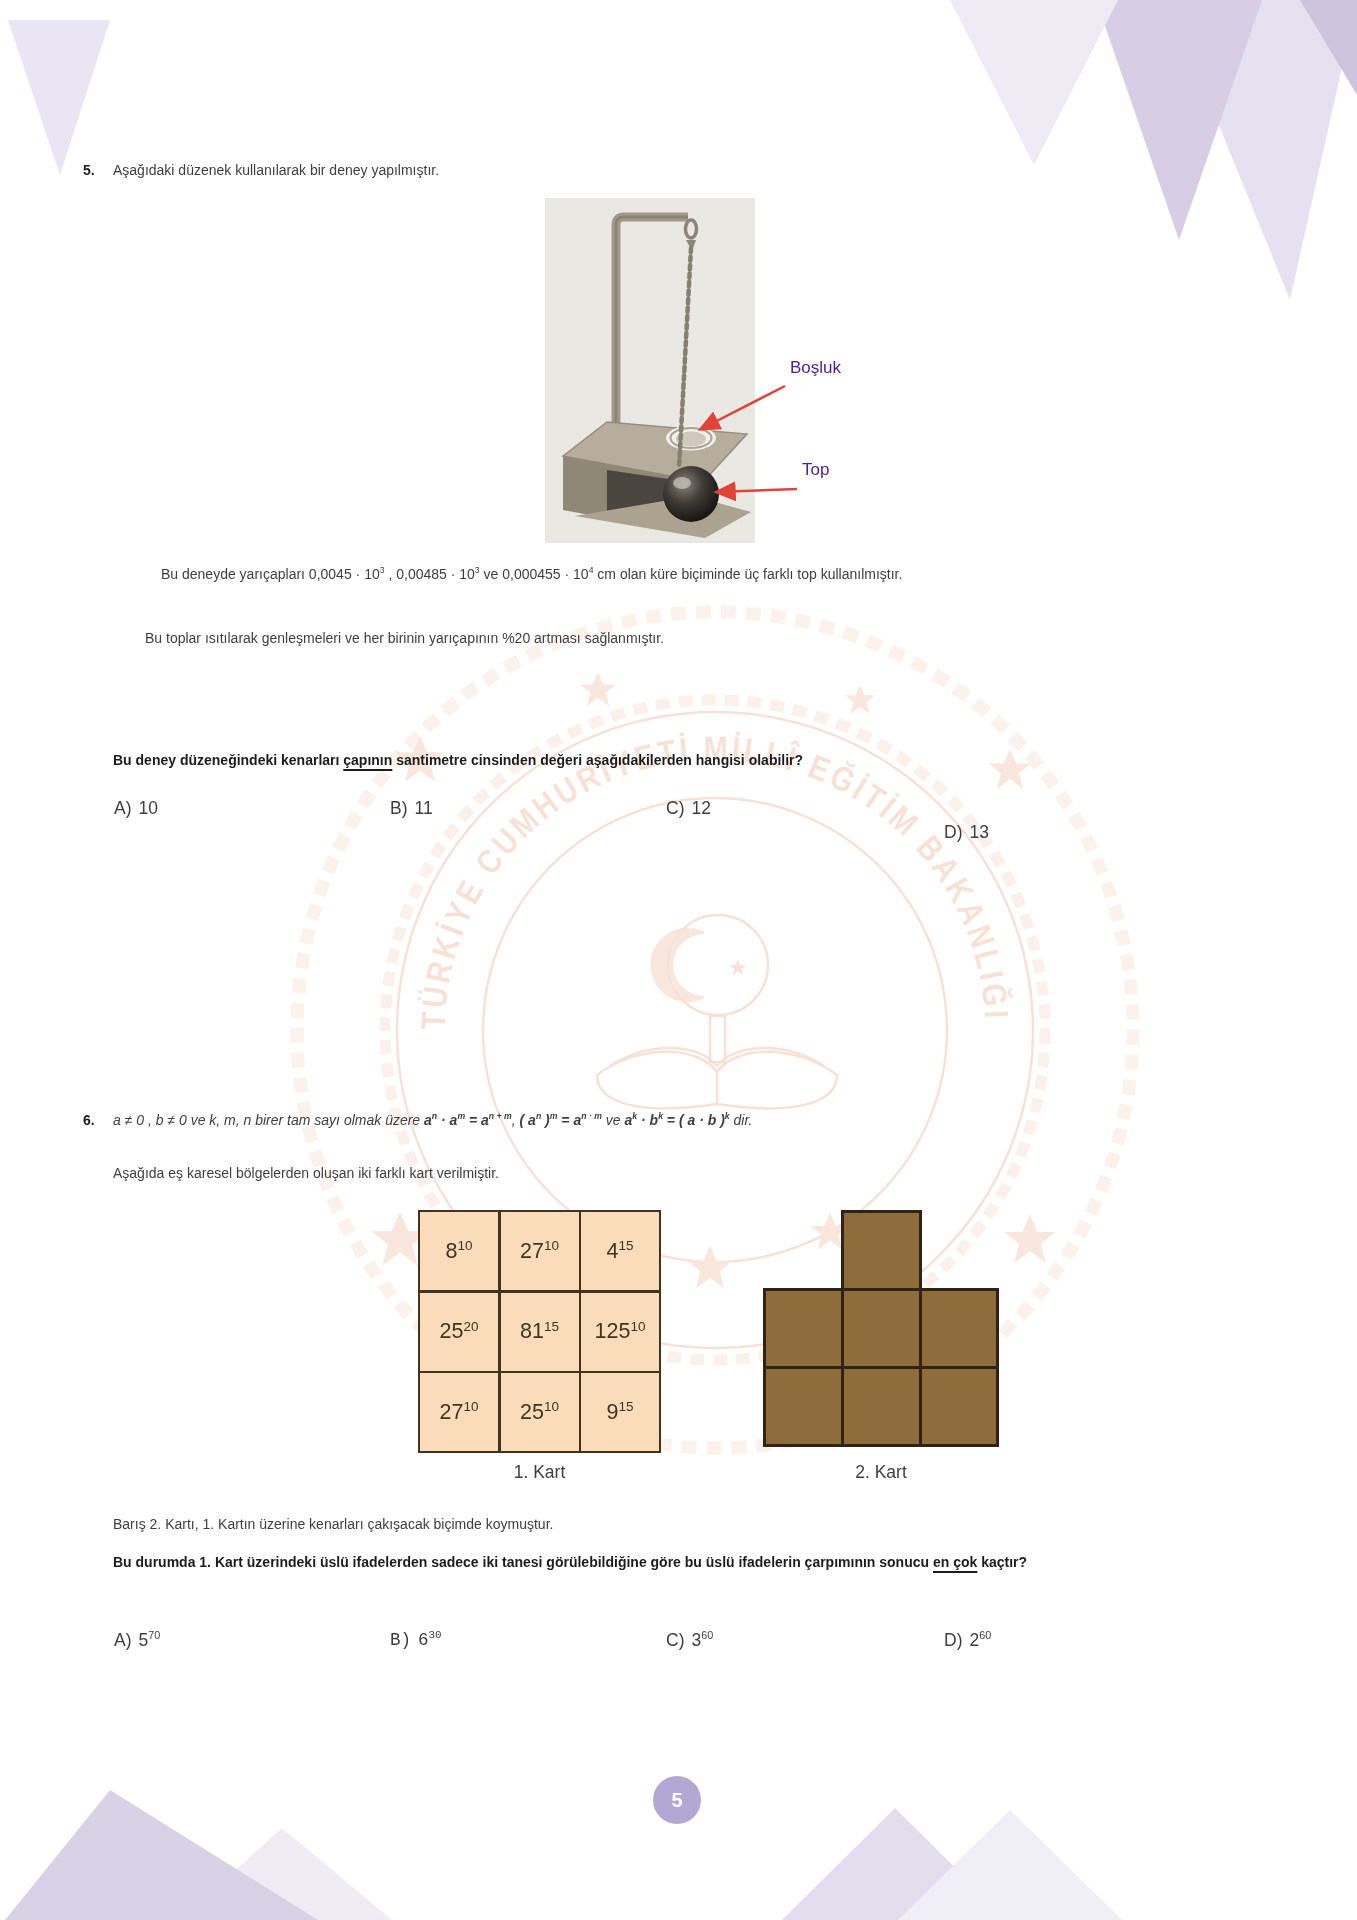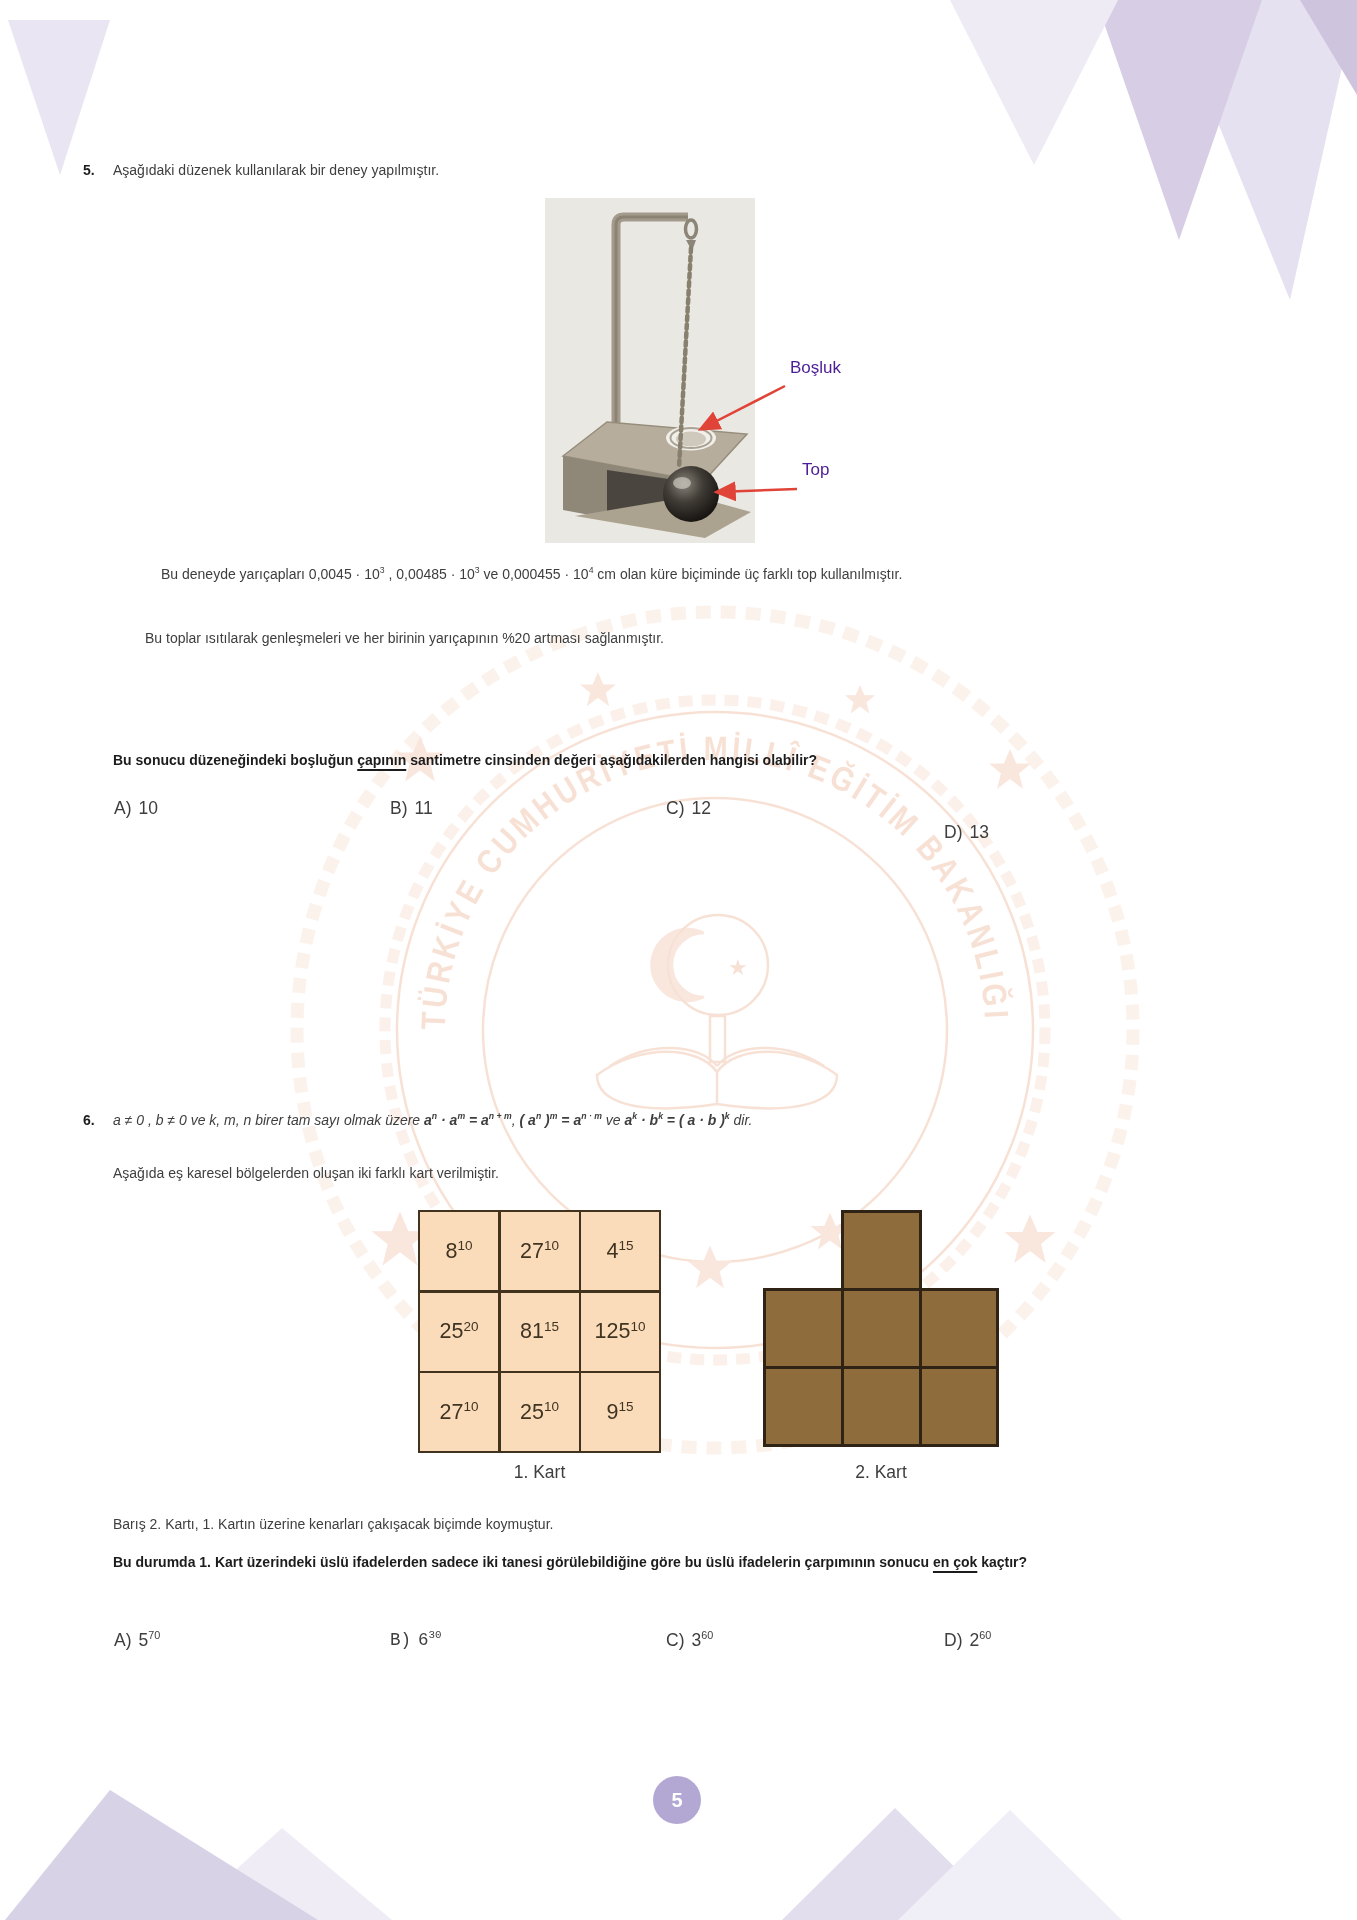--- a/index.html
+++ b/index.html
@@ -141,7 +141,7 @@
 
 
   <div class="abs t bold nowrap" style="left:113px;top:742px;">
-    <span>Bu sonucu düzeneğindeki boşluğun </span><span class="u">çapının</span><span> santimetre cinsinden değeri aşağıdakilerden hangisi olabilir?</span>
+    <span>Bu deney düzeneğindeki kenarları </span><span class="u">çapının</span><span> santimetre cinsinden değeri aşağıdakilerden hangisi olabilir?</span>
   </div>
 
   <div class="abs" style="left:0;top:798px;height:37px;width:1357px;">

